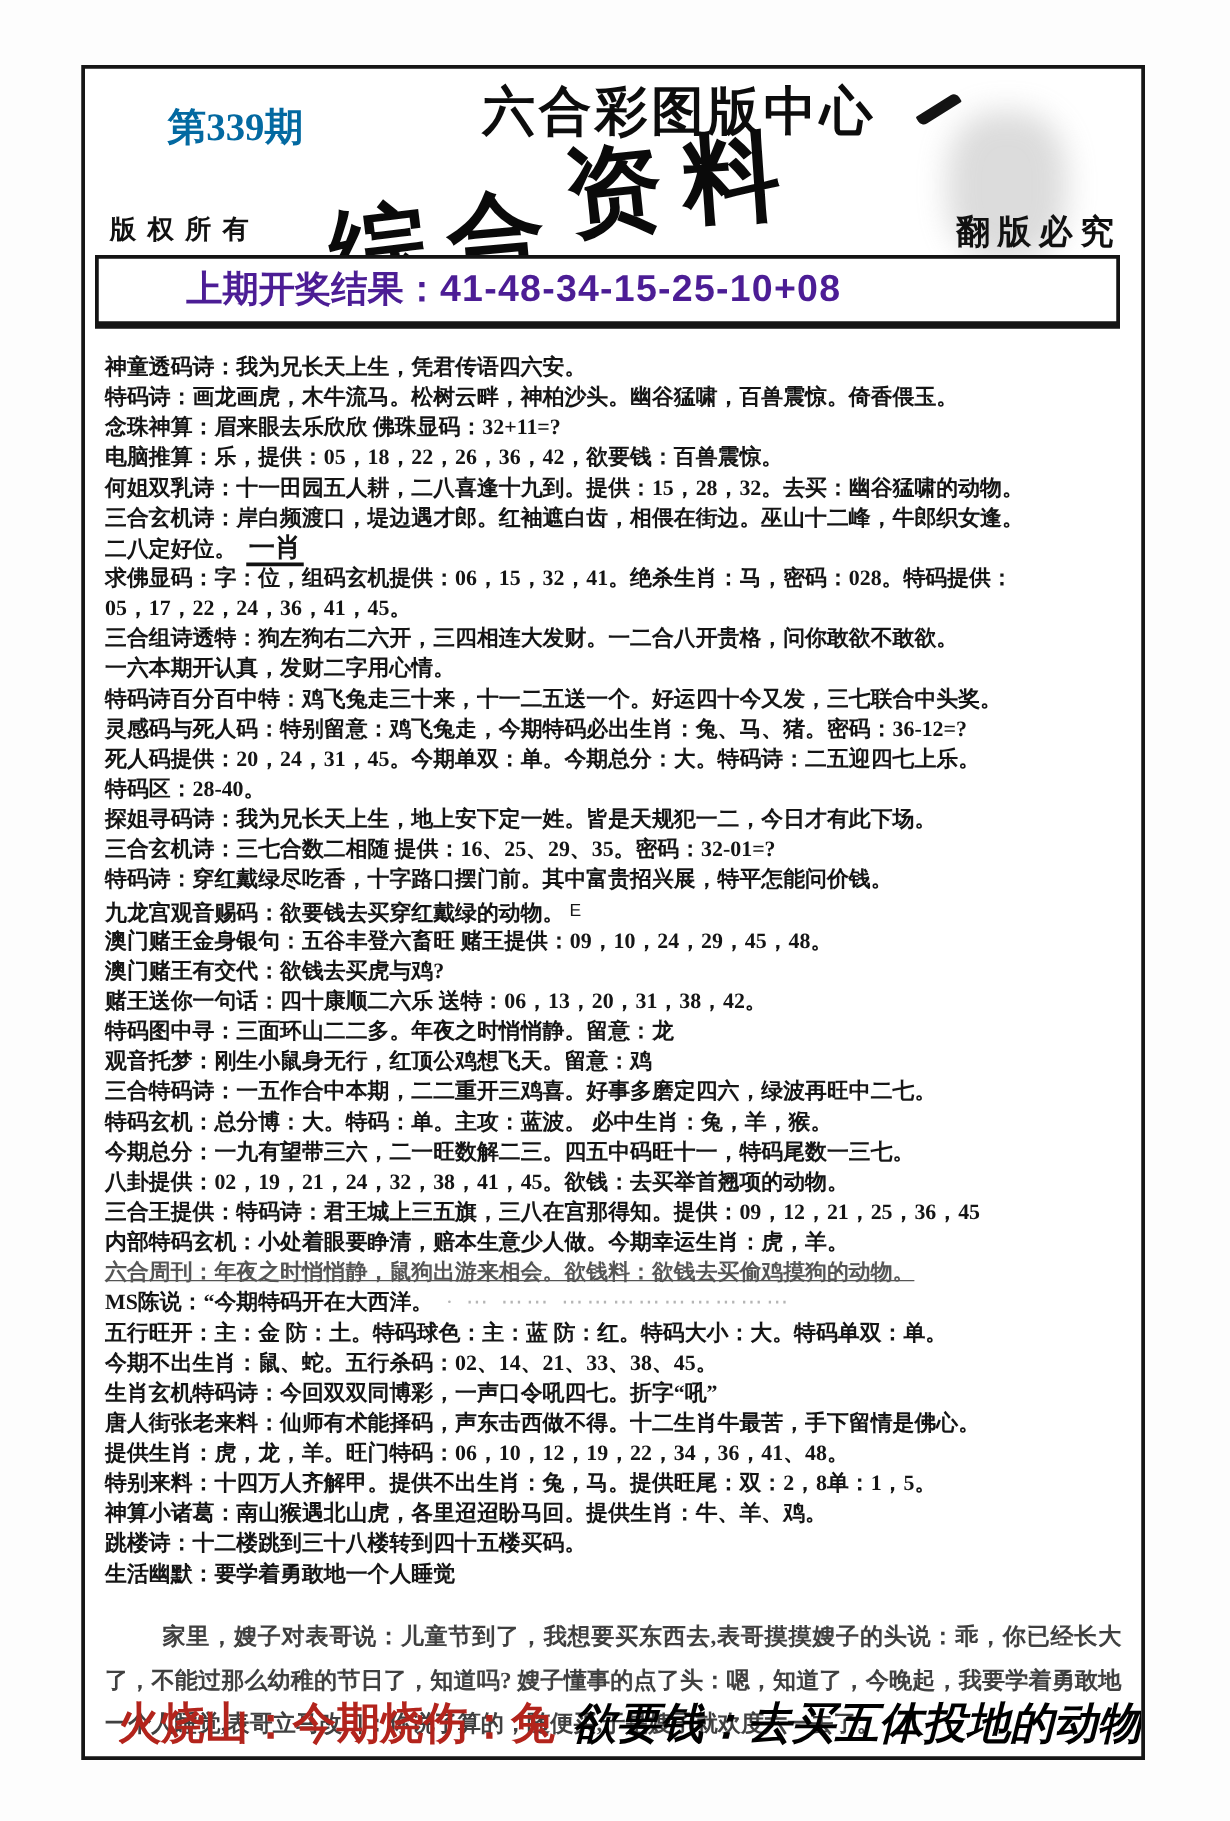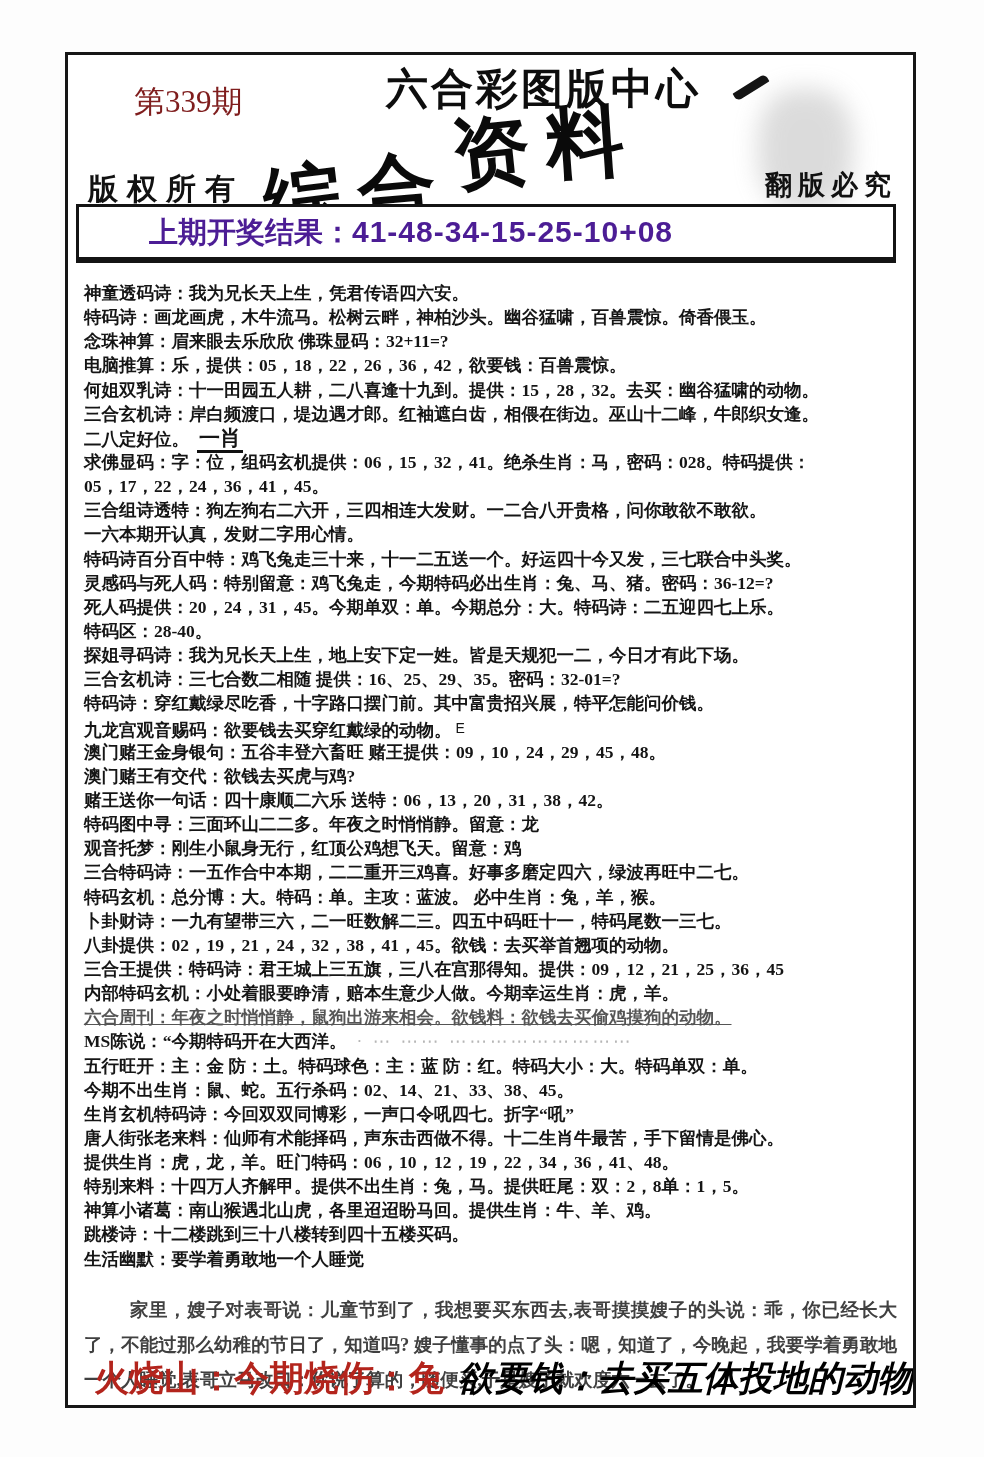--- a/index.html
+++ b/index.html
@@ -13,7 +13,7 @@
     border:3px solid #161616;background:#fff;overflow:hidden;
   }
   
-  .issue{position:absolute;left:66px;top:26px;font-size:31px;font-weight:normal;color:#7f1d1d;}
+  .issue{position:absolute;left:66px;top:26px;font-size:31px;font-weight:bold;color:#0369a1;}
   .main-title{
     position:absolute;left:318px;top:6px;font-size:42px;font-weight:900;color:#0d0d0d;
     letter-spacing:3px;white-space:nowrap;

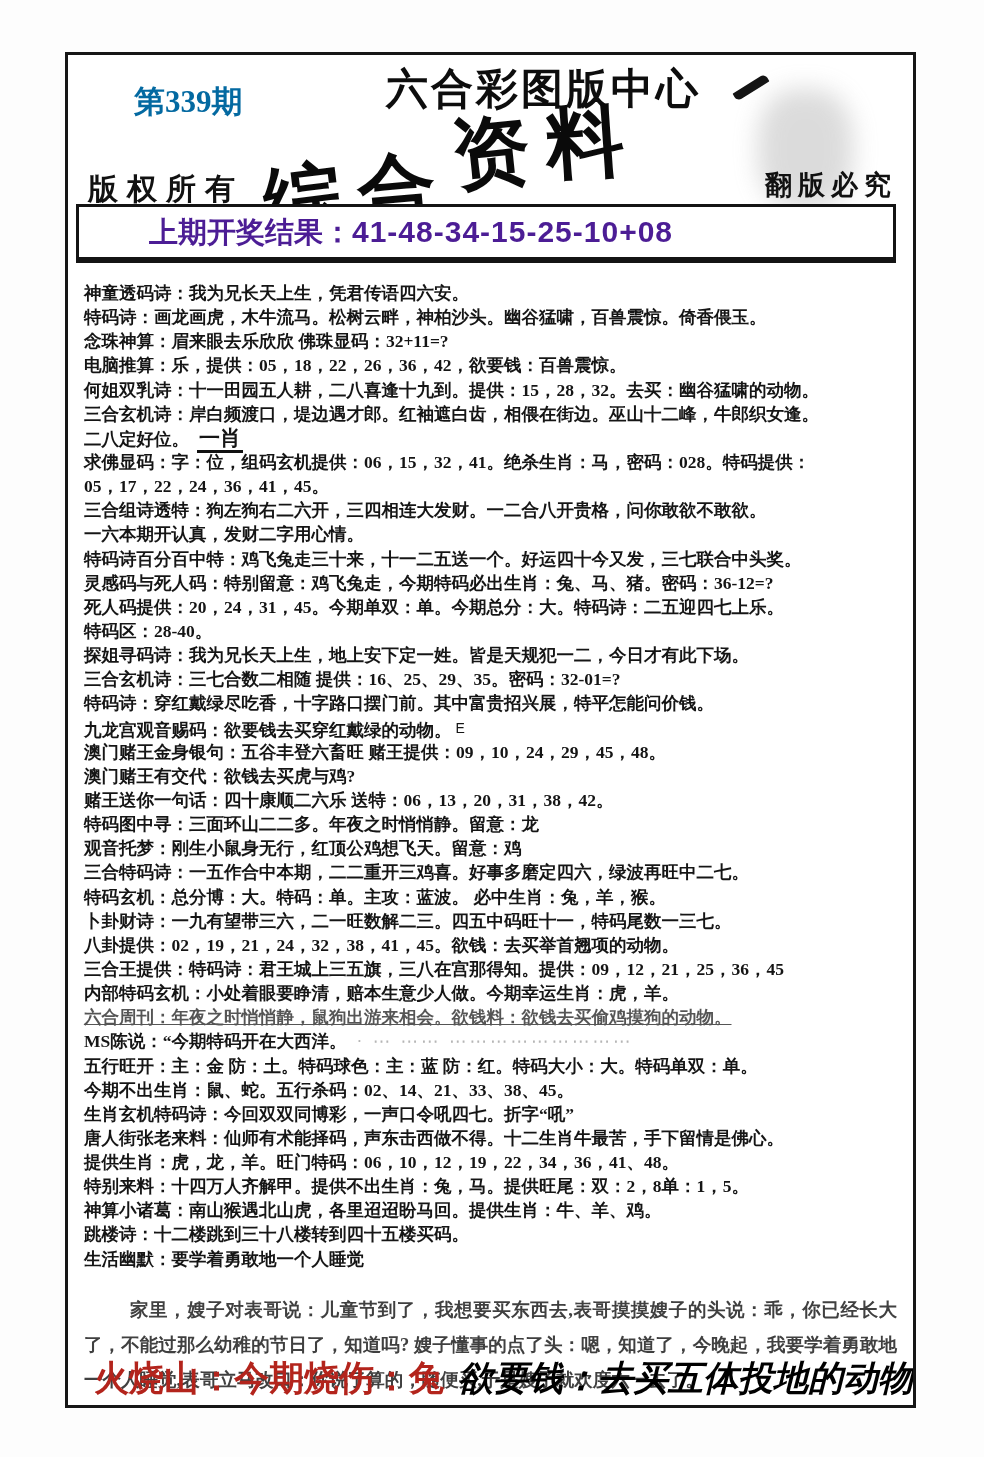--- a/index.html
+++ b/index.html
@@ -28,7 +28,7 @@
   .logo .c1{transform:translateY(50px) rotate(-5deg);}
   .logo .c2{transform:translateY(12px) rotate(-6deg);}
   .logo .c3{transform:translateY(2px) rotate(-4deg);}
-  .copy-left{position:absolute;left:20px;top:114px;font-size:30px;font-weight:bold;
+  .copy-left{position:absolute;left:20px;top:114px;font-size:21px;font-weight:bold;
     letter-spacing:9px;color:#111;white-space:nowrap;}
   .copy-right{position:absolute;right:16px;top:112px;font-size:27px;font-weight:bold;
     letter-spacing:6px;color:#111;white-space:nowrap;font-family:Liberation Serif, serif;}

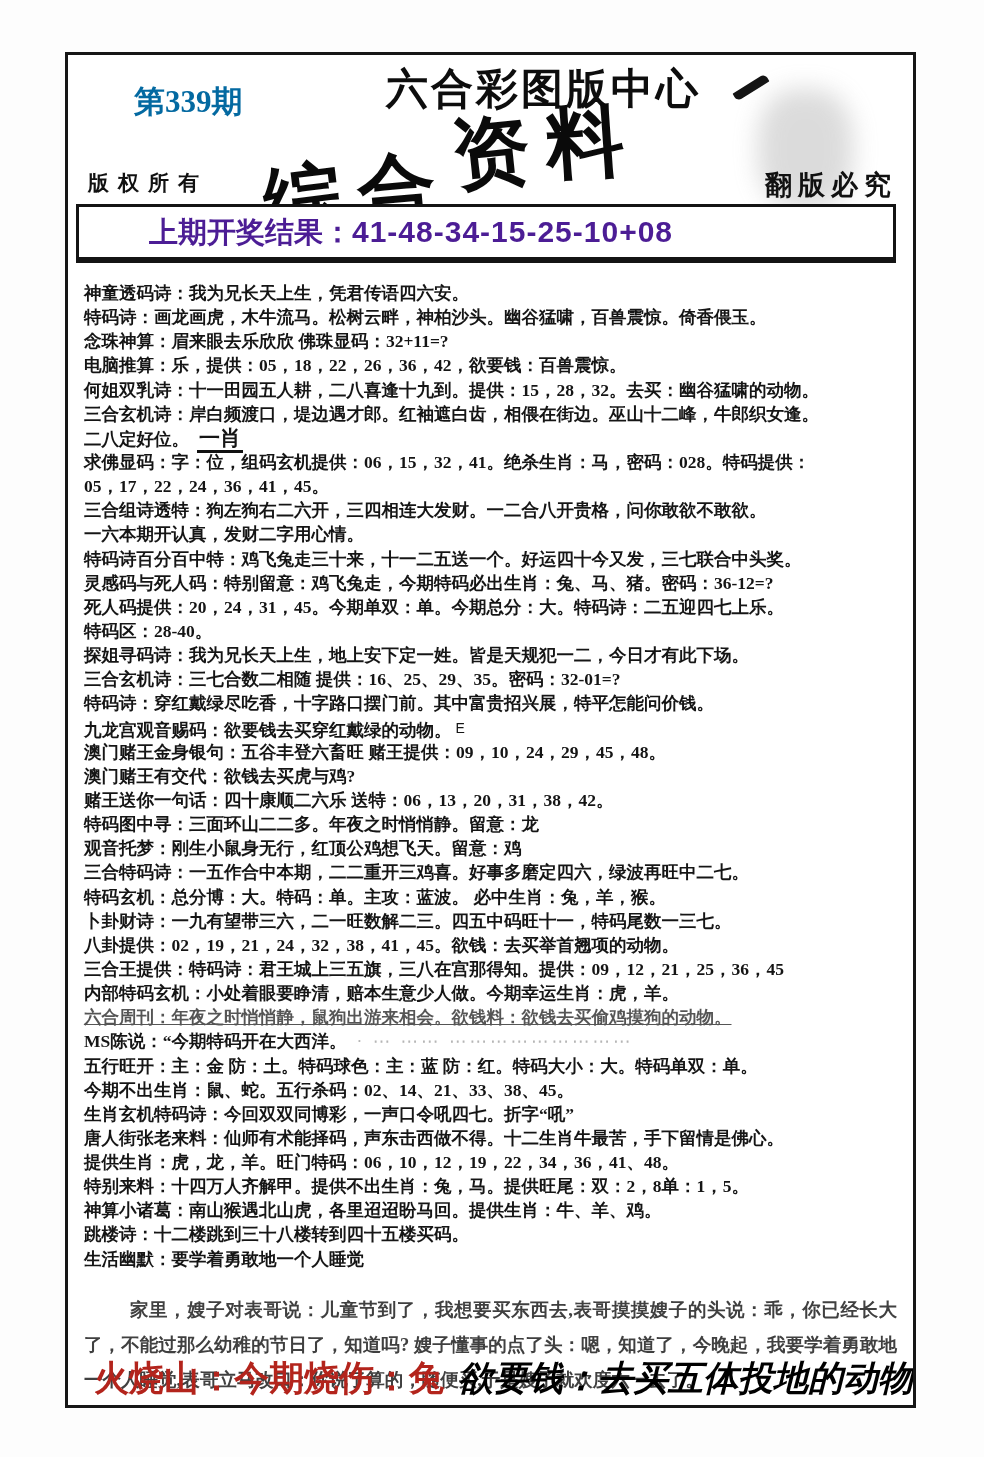--- a/index.html
+++ b/index.html
@@ -107,7 +107,7 @@
       <div class="line"><span>观音托梦：刚生小鼠身无行，红顶公鸡想飞天。留意：鸡</span></div>
       <div class="line"><span>三合特码诗：一五作合中本期，二二重开三鸡喜。好事多磨定四六，绿波再旺中二七。</span></div>
       <div class="line"><span>特码玄机：总分博：大。特码：单。主攻：蓝波。  必中生肖：兔，羊，猴。</span></div>
-      <div class="line"><span>卜卦财诗：一九有望带三六，二一旺数解二三。四五中码旺十一，特码尾数一三七。</span></div>
+      <div class="line"><span>今期总分：一九有望带三六，二一旺数解二三。四五中码旺十一，特码尾数一三七。</span></div>
       <div class="line"><span>八卦提供：02，19，21，24，32，38，41，45。欲钱：去买举首翘项的动物。</span></div>
       <div class="line"><span>三合王提供：特码诗：君王城上三五旗，三八在宫那得知。提供：09，12，21，25，36，45</span></div>
       <div class="line"><span>内部特码玄机：小处着眼要睁清，赔本生意少人做。今期幸运生肖：虎，羊。</span></div>

